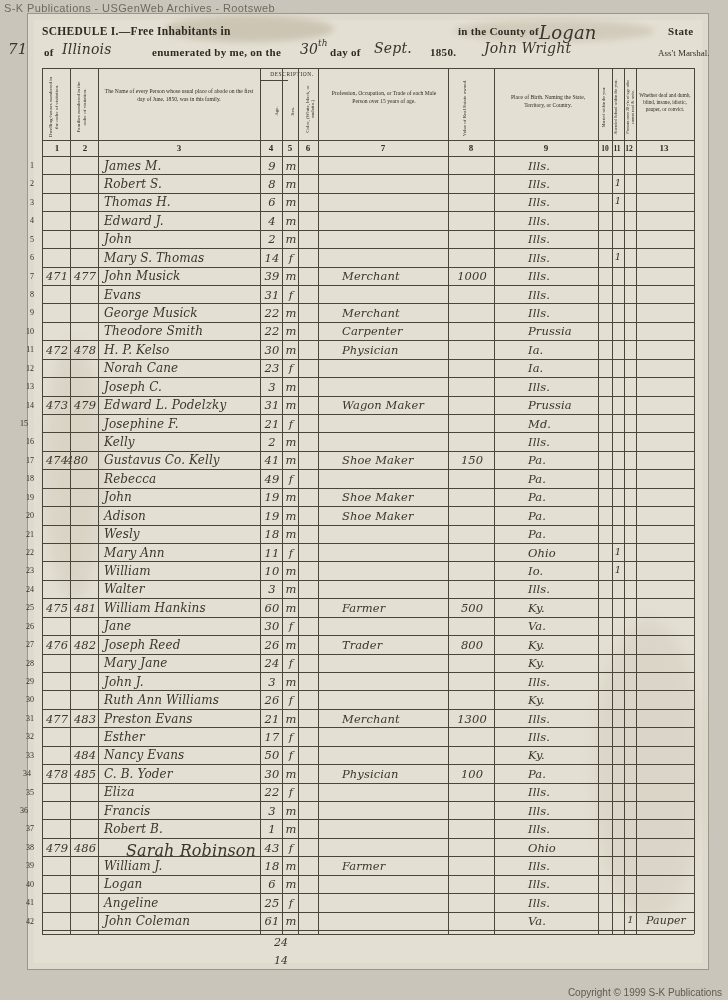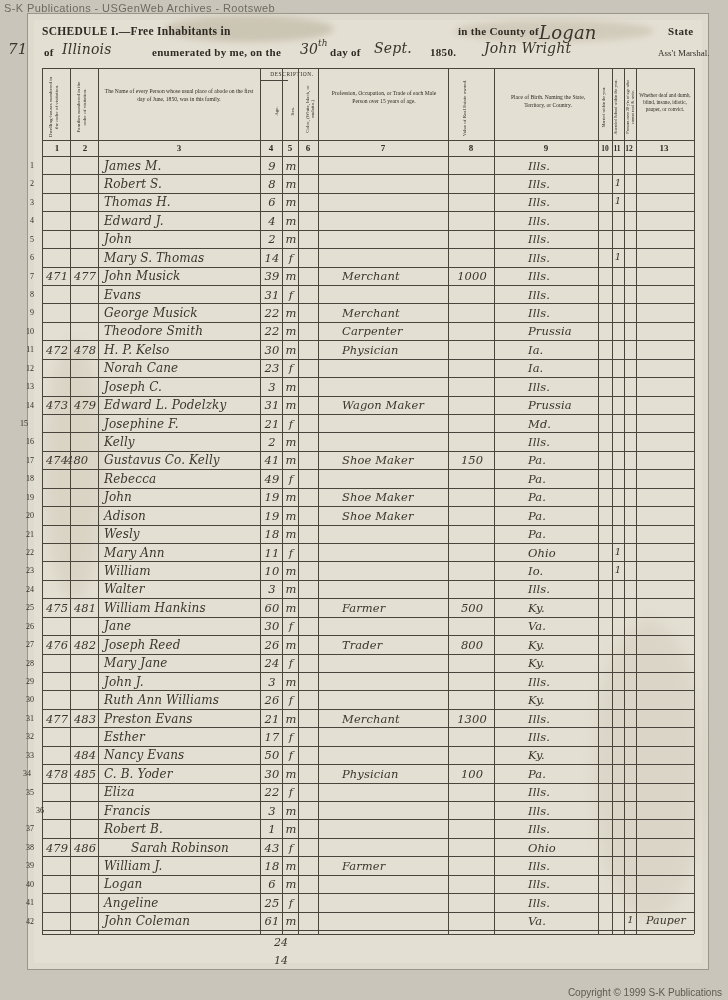--- a/index.html
+++ b/index.html
@@ -518,7 +518,7 @@
             <div class="cell" style="position: absolute; left: 486px; width: 66px; top: 717.22px; text-align: left; font-size: 11.5px;">Ills.</div>
             <div class="rule hline" style="top: 751.48px;"></div>
             <div style="position: absolute; left: 0px; top: 733.05px; width: 652px; height: 18.43px;"></div>
-            <div class="rownum" style="left: -22px; top: 738.05px; text-align: left; margin-left: 16px;">36</div>
+            <div class="rownum" style="left: -22px; top: 738.05px; text-align: left;">36</div>
             <div class="cell" style="position: absolute; left: 62px; width: 152px; top: 735.65px; text-align: left; font-size: 12px;">Francis</div>
             <div class="cell" style="position: absolute; left: 220px; width: 20px; top: 735.65px; text-align: center;">3</div>
             <div class="cell" style="position: absolute; left: 242px; width: 14px; top: 735.65px; text-align: center;">m</div>

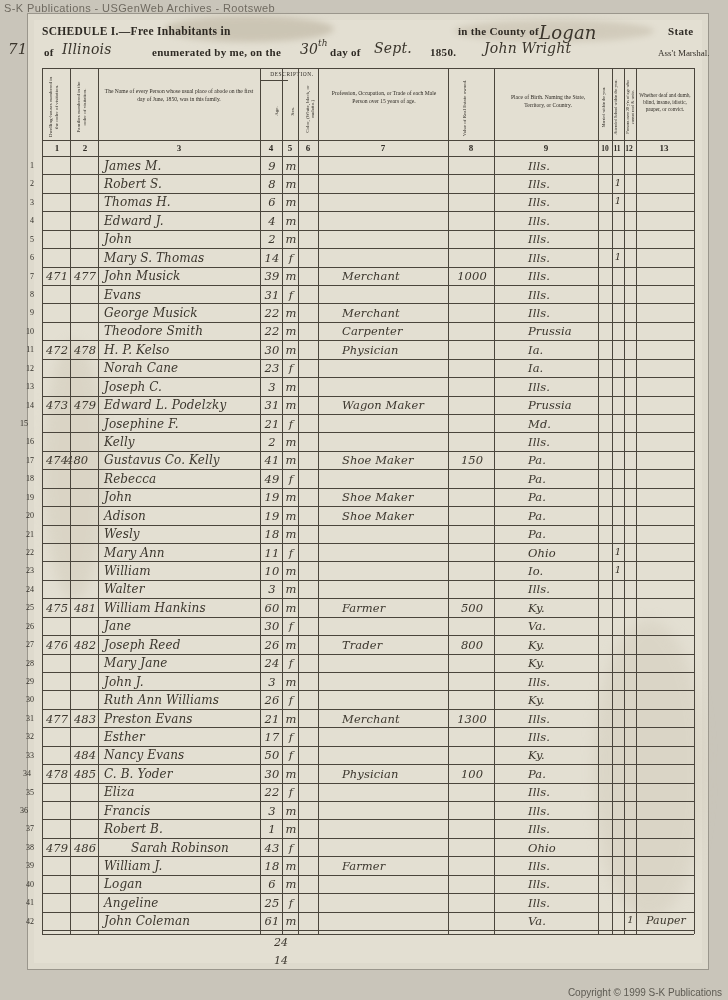--- a/index.html
+++ b/index.html
@@ -535,7 +535,7 @@
             <div class="rownum" style="left: -22px; top: 774.91px; text-align: right;">38</div>
             <div class="cell" style="position: absolute; left: 2px; width: 26px; top: 772.51px; text-align: center;">479</div>
             <div class="cell" style="position: absolute; left: 30px; width: 26px; top: 772.51px; text-align: center;">486</div>
-            <div class="cell" style="position: absolute; left: 62px; width: 152px; top: 772.51px; text-align: center; font-size: 12px;">Sarah Robinson</div>
+            <div class="cell" style="position: absolute; left: 62px; width: 152px; top: 772.51px; text-align: right; font-size: 16px;">Sarah Robinson</div>
             <div class="cell" style="position: absolute; left: 220px; width: 20px; top: 772.51px; text-align: center;">43</div>
             <div class="cell" style="position: absolute; left: 242px; width: 14px; top: 772.51px; text-align: center;">f</div>
             <div class="cell" style="position: absolute; left: 486px; width: 66px; top: 772.51px; text-align: left; font-size: 11.5px;">Ohio</div>

